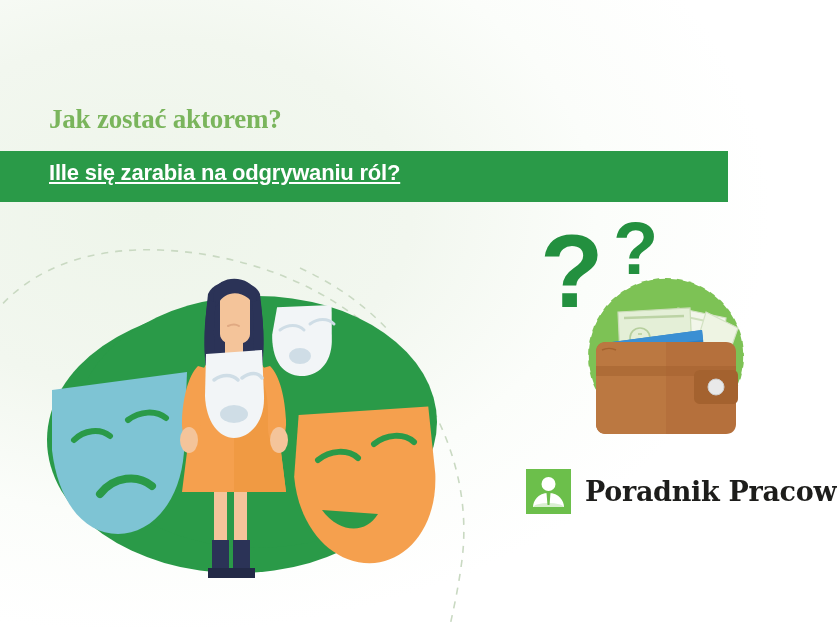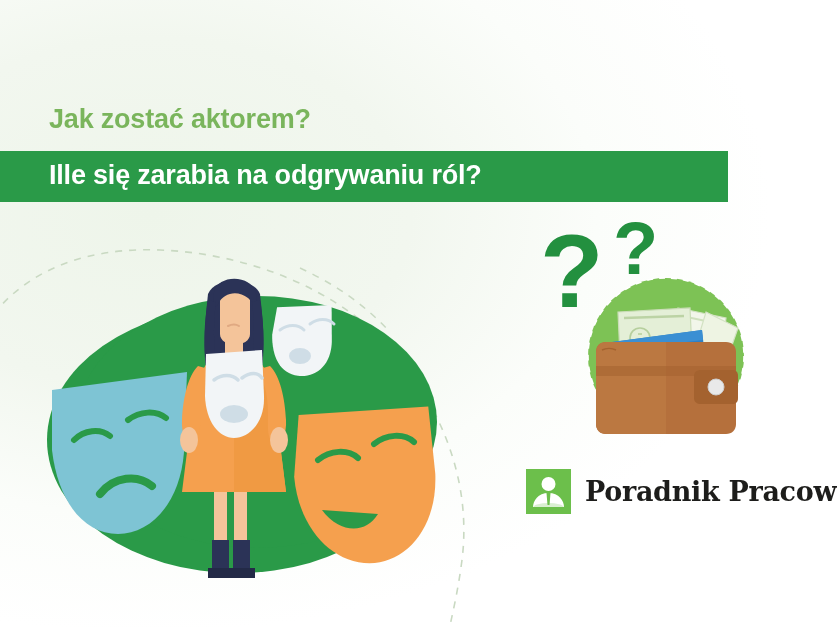--- a/index.html
+++ b/index.html
@@ -24,7 +24,7 @@
   .headline-1 {
     position:absolute; left:49px; top:0;
     font-size:27px; font-weight:bold; letter-spacing:-0.2px;
-    color:#7ab55c; white-space:nowrap;
+    color:#7ab55c; white-space:nowrap;font-family:Liberation Serif, serif;
   }
   .banner {
     position:absolute; left:0; top:47px;

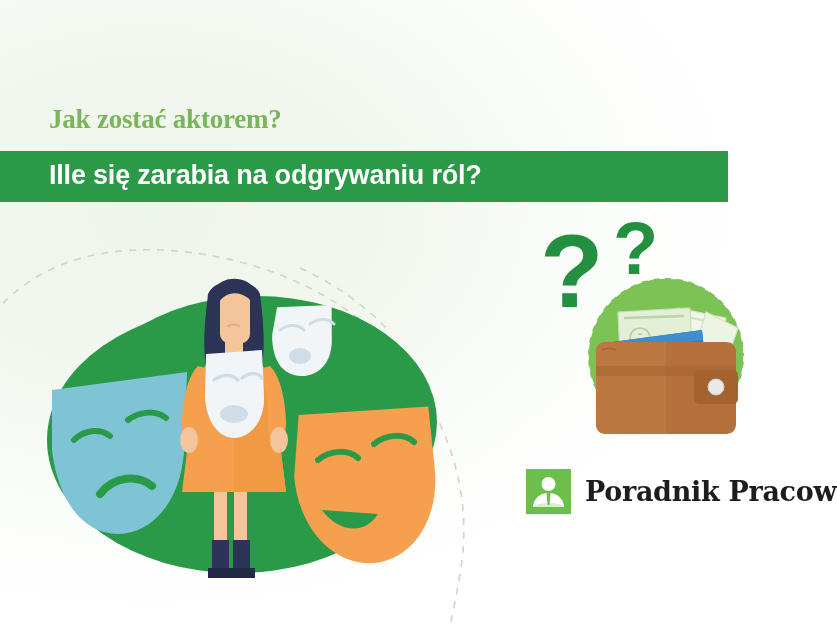--- a/index.html
+++ b/index.html
@@ -33,8 +33,8 @@
   }
   .headline-2 {
     position:absolute; left:49px; top:56px;
-    font-size:27px; font-weight:bold; letter-spacing:-0.2px;
-    color:#ffffff; white-space:nowrap;
+    font-size:22px; font-weight:bold; letter-spacing:-0.2px;
+    color:#ffffff; white-space:nowrap;text-decoration:underline;
   }
 
   

